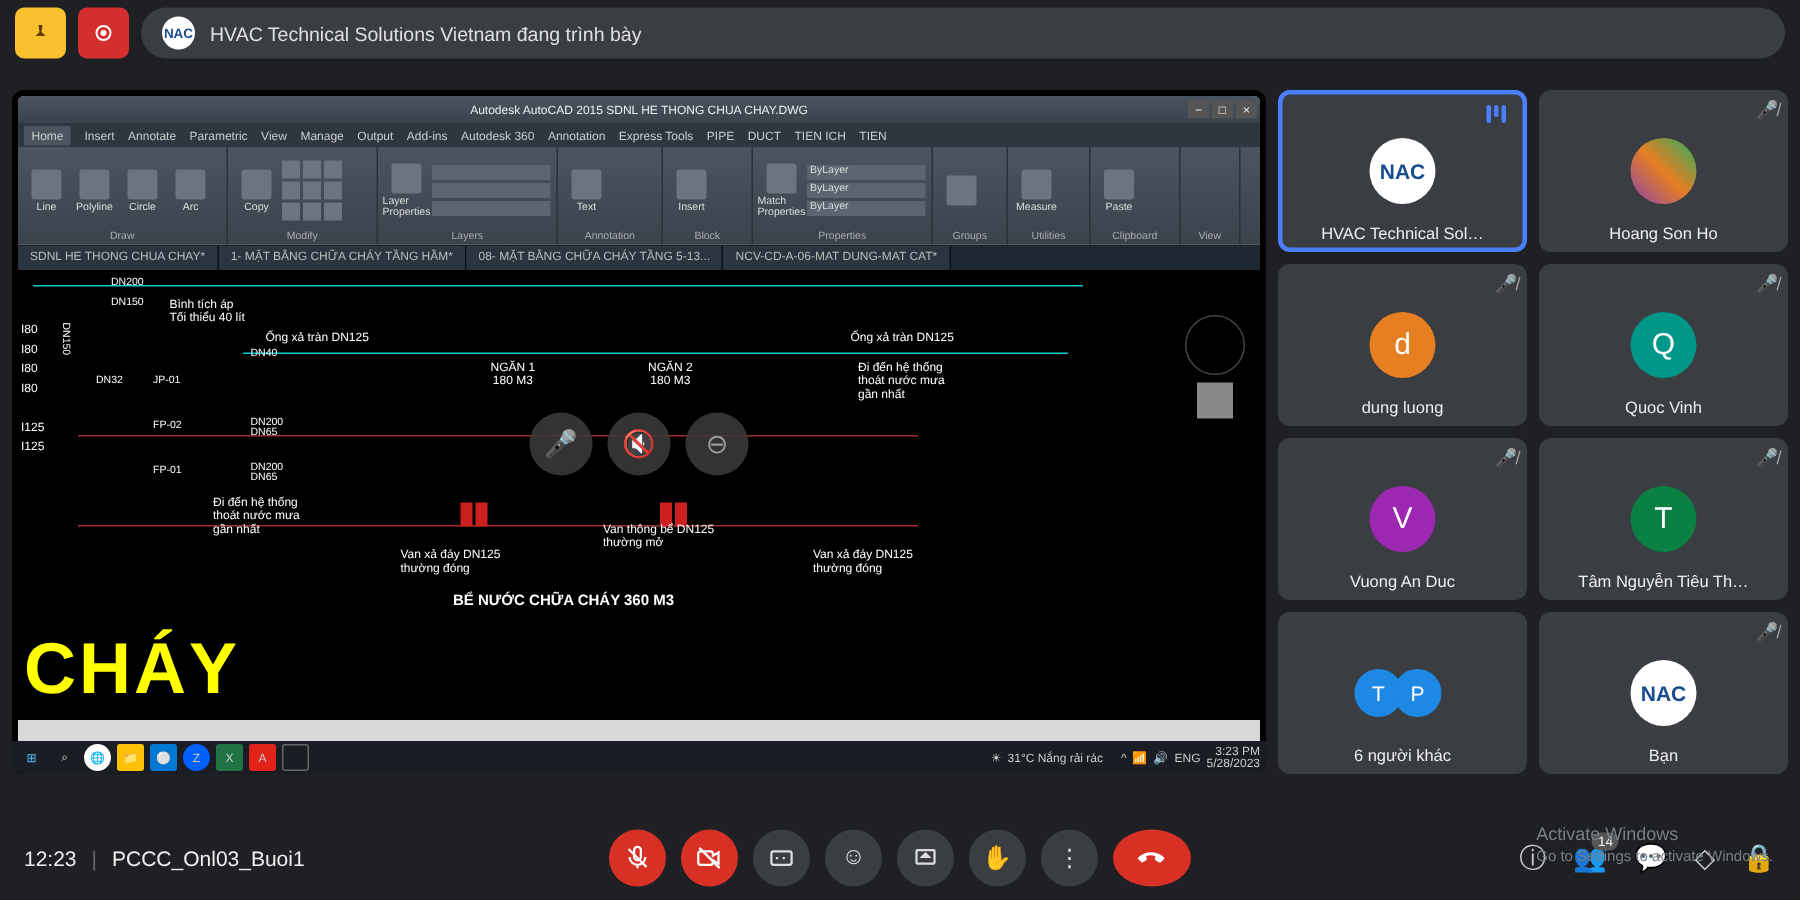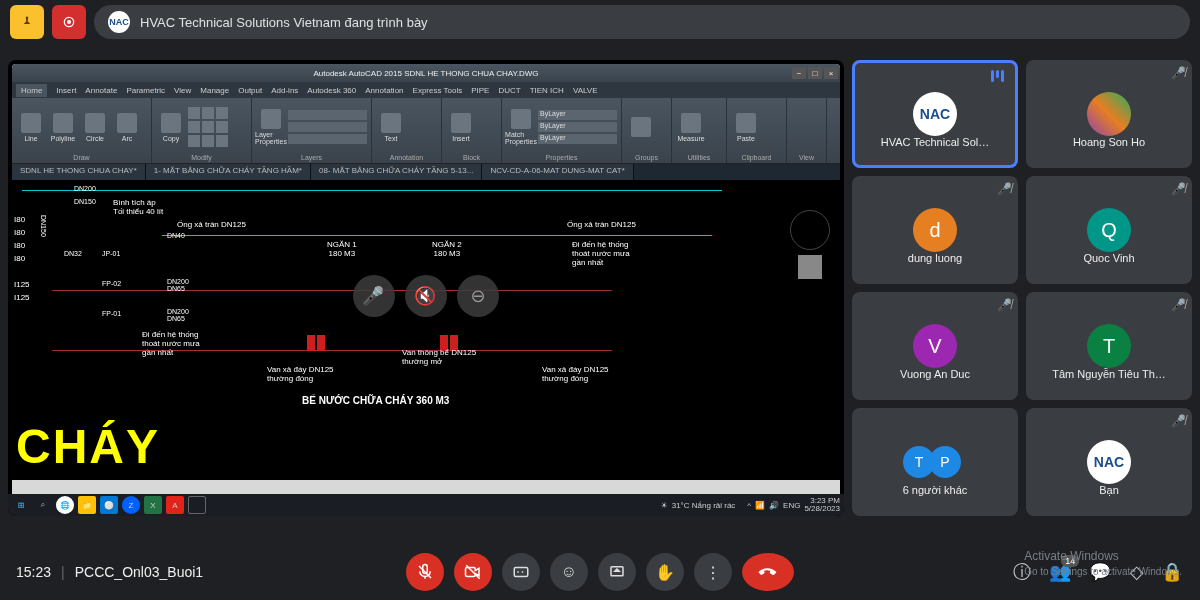--- a/index.html
+++ b/index.html
@@ -116,7 +116,7 @@
           <span>PIPE</span>
           <span>DUCT</span>
           <span>TIEN ICH</span>
-          <span>VALVE</span>
+          <span>TIEN</span>
       </div>
       <div class="ac-ribbon">
         <div class="ac-panel" style="width:140px">

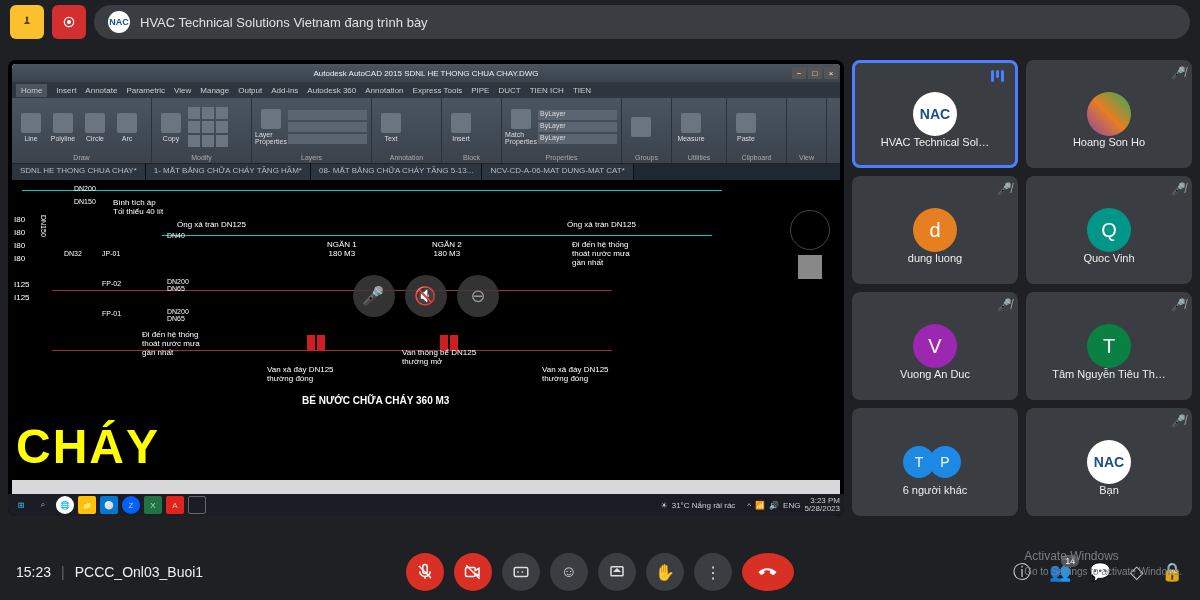--- a/index.html
+++ b/index.html
@@ -50,7 +50,7 @@
 .tile.active { outline:3px solid #4a80ff; outline-offset:-3px; }
 .tile .avatar { width:44px; height:44px; border-radius:50%; display:flex; align-items:center; justify-content:center; font-size:20px; color:#fff; font-weight:500; }
 .tile .avatar-white { background:#fff; color:#1a4d8f; font-size:14px; font-weight:bold; }
-.tile .name { font-size:11px; color:#eee; position:absolute; bottom:20px; left:8px; right:8px; text-align:center; white-space:nowrap; overflow:hidden; text-overflow:ellipsis; }
+.tile .name { font-size:11px; color:#eee; position:absolute; bottom:6px; left:8px; right:8px; text-align:center; white-space:nowrap; overflow:hidden; text-overflow:ellipsis; }
 .tile .mute-icon { position:absolute; top:6px; right:6px; font-size:12px; color:#aaa; }
 .tile .speaking { position:absolute; top:10px; right:14px; display:flex; gap:2px; }
 .tile .speaking span { width:3px; height:12px; background:#4a80ff; border-radius:2px; }

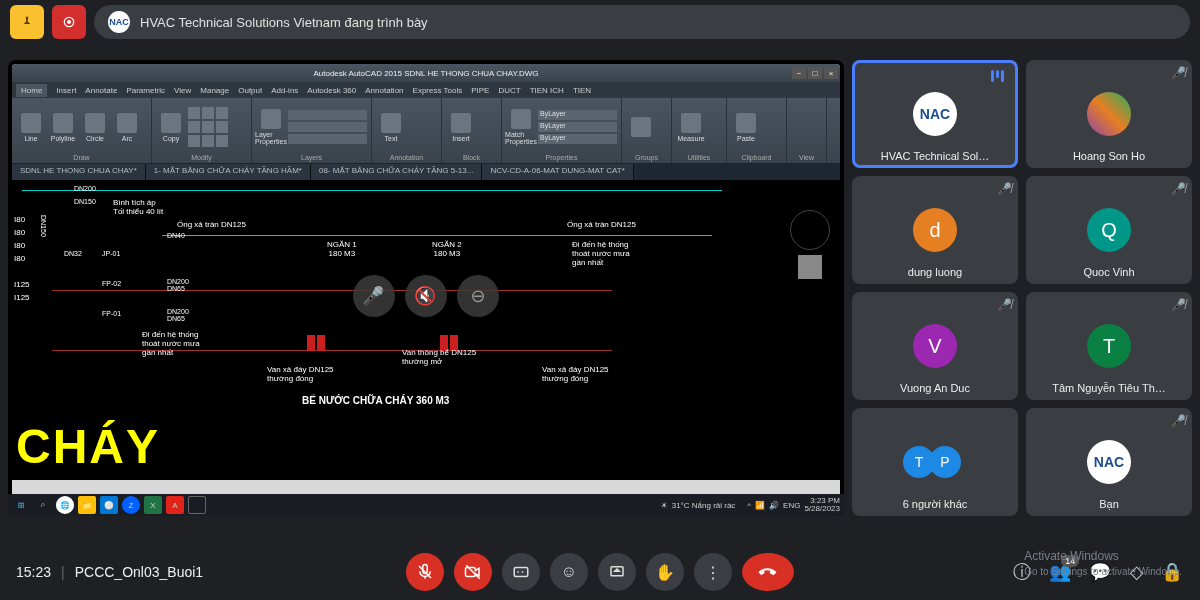--- a/index.html
+++ b/index.html
@@ -385,7 +385,7 @@
 
 <div class="bottom-bar">
   <div class="time-title">
-    <span>15:23</span>
+    <span>12:23</span>
     <span class="sep">|</span>
     <span>PCCC_Onl03_Buoi1</span>
   </div>

